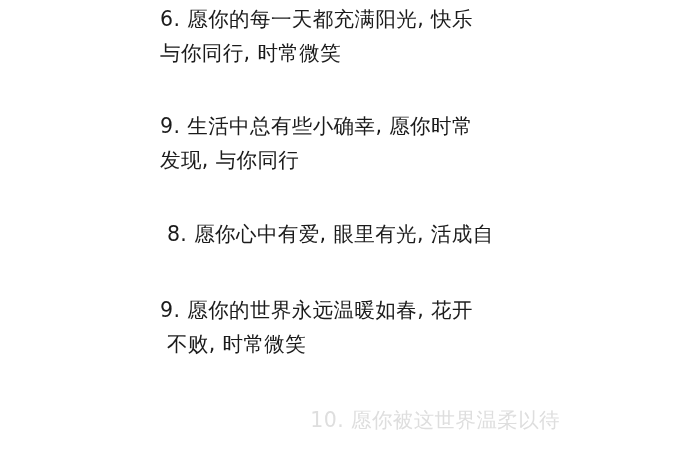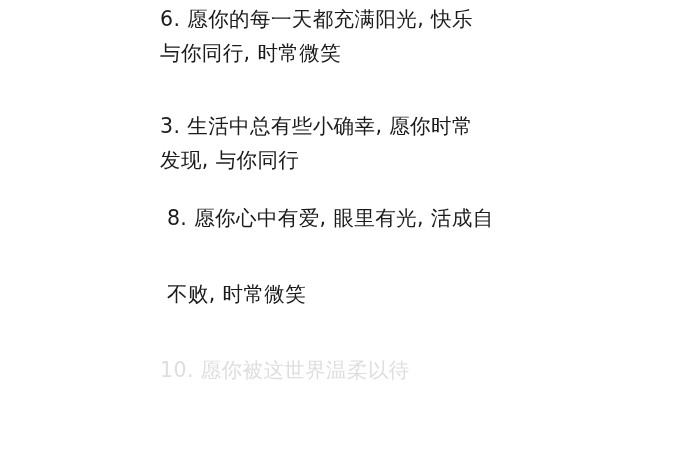--- a/index.html
+++ b/index.html
@@ -58,7 +58,7 @@
     </div>
 
     <div class="item item-7">
-      <div class="line">3. 生活中总有些小确幸, 愿你时常</div>
+      <div class="line">9. 生活中总有些小确幸, 愿你时常</div>
       <div class="line">发现, 与你同行</div>
     </div>
 

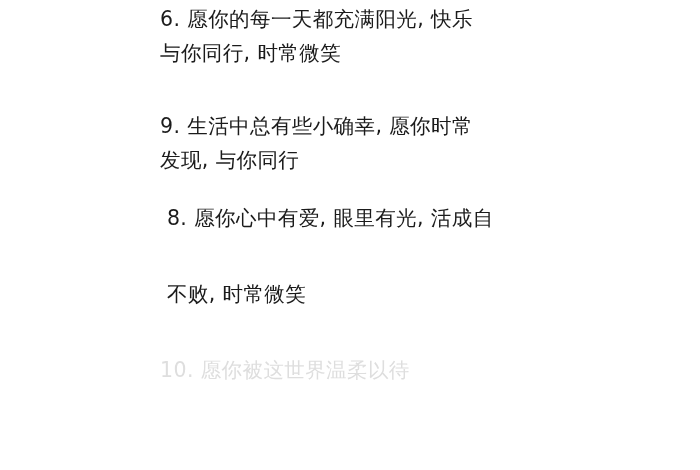--- a/index.html
+++ b/index.html
@@ -41,7 +41,7 @@
   }
   .item-6 { margin-top: 2px; }
   .item-7 { margin-top: 39px; }
-  .item-8 { margin-top: 24px; }
+  .item-8 { margin-top: 40px; }
   .item-9 { margin-top: 42px; }
   .item-10 { margin-top: 42px; }
   .item-10 .line { color: #dedede; }

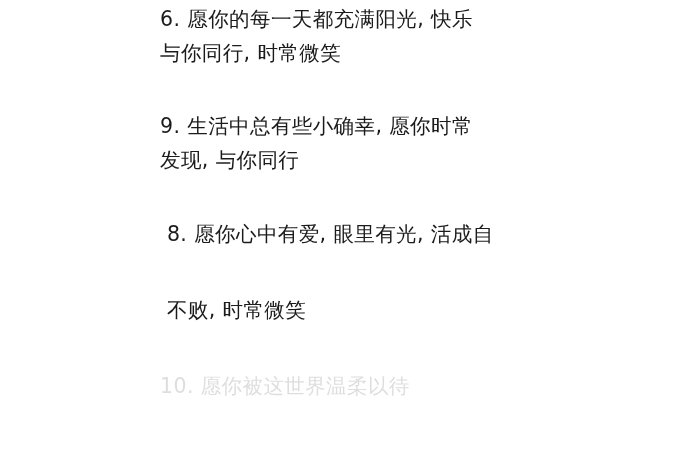--- a/index.html
+++ b/index.html
@@ -67,6 +67,7 @@
     </div>
 
     <div class="item item-9">
+      <div class="line">9. 愿你的世界永远温暖如春, 花开</div>
       <div class="line"> 不败, 时常微笑</div>
     </div>
 

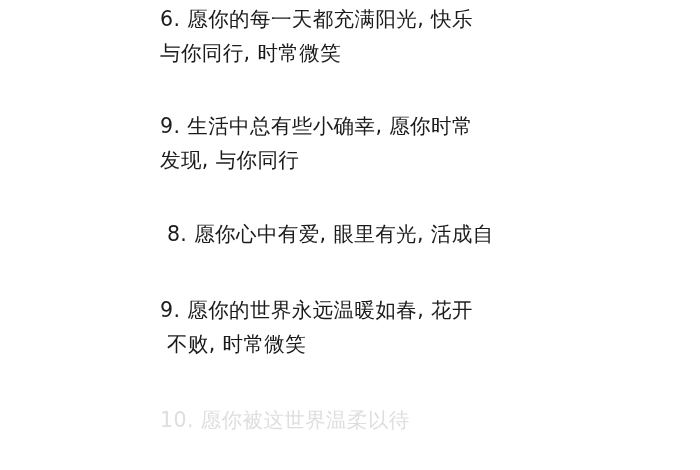--- a/index.html
+++ b/index.html
@@ -43,7 +43,7 @@
   .item-7 { margin-top: 39px; }
   .item-8 { margin-top: 40px; }
   .item-9 { margin-top: 42px; }
-  .item-10 { margin-top: 42px; }
+  .item-10 { margin-top: 42px; text-align: right; }
   .item-10 .line { color: #dedede; }
 </style>
 </head>

